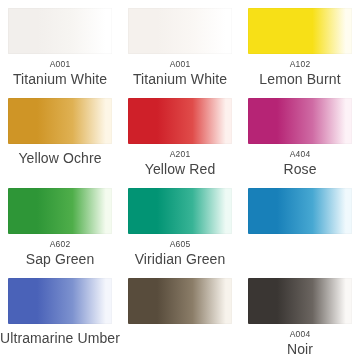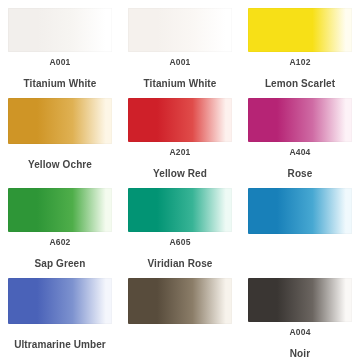--- a/index.html
+++ b/index.html
@@ -19,7 +19,6 @@
     display: grid;
     grid-template-columns: repeat(3, 120px);
     grid-template-rows: repeat(4, 90px);
-    font-weight: bold;
   }
   .swatch-cell {
     width: 120px;

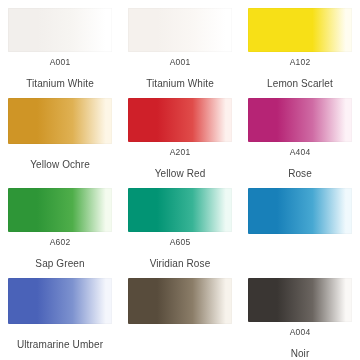--- a/index.html
+++ b/index.html
@@ -61,10 +61,10 @@
   }
   .swatch-name {
     display: block;
-    font-size: 10px;
+    font-size: 14px;
     letter-spacing: 0.1px;
     color: #454545;
-    margin-top: 10px;
+    margin-top: 1px;
   }
 </style>
 </head>

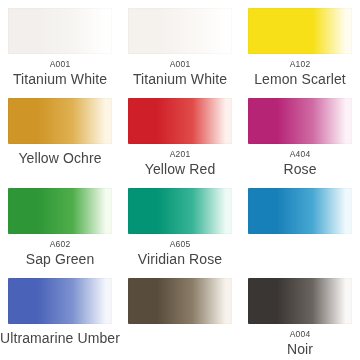--- a/index.html
+++ b/index.html
@@ -89,7 +89,7 @@
       <div class="swatch-chip" style="background: linear-gradient(to right, rgb(247, 224, 23) 0%, rgb(247, 224, 23) 28%, rgb(247, 224, 23) 62%, rgb(255, 253, 240) 94%, rgb(255, 253, 240) 100%);"></div>
       <div class="swatch-labels">
         <span class="swatch-code">A102</span>
-        <span class="swatch-name">Lemon Scarlet</span>
+        <span class="swatch-name">Lemon Burnt</span>
       </div>
     </div>
     <div class="swatch-cell">

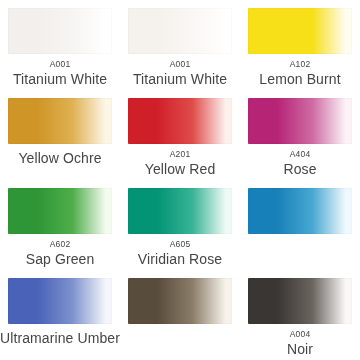--- a/index.html
+++ b/index.html
@@ -123,7 +123,7 @@
       <div class="swatch-chip" style="background: linear-gradient(to right, rgb(2, 148, 116) 0%, rgb(2, 148, 116) 28%, rgb(56, 180, 150) 62%, rgb(238, 250, 245) 94%, rgb(238, 250, 245) 100%);"></div>
       <div class="swatch-labels">
         <span class="swatch-code">A605</span>
-        <span class="swatch-name">Viridian Rose</span>
+        <span class="swatch-name">Viridian Green</span>
       </div>
     </div>
     <div class="swatch-cell">

